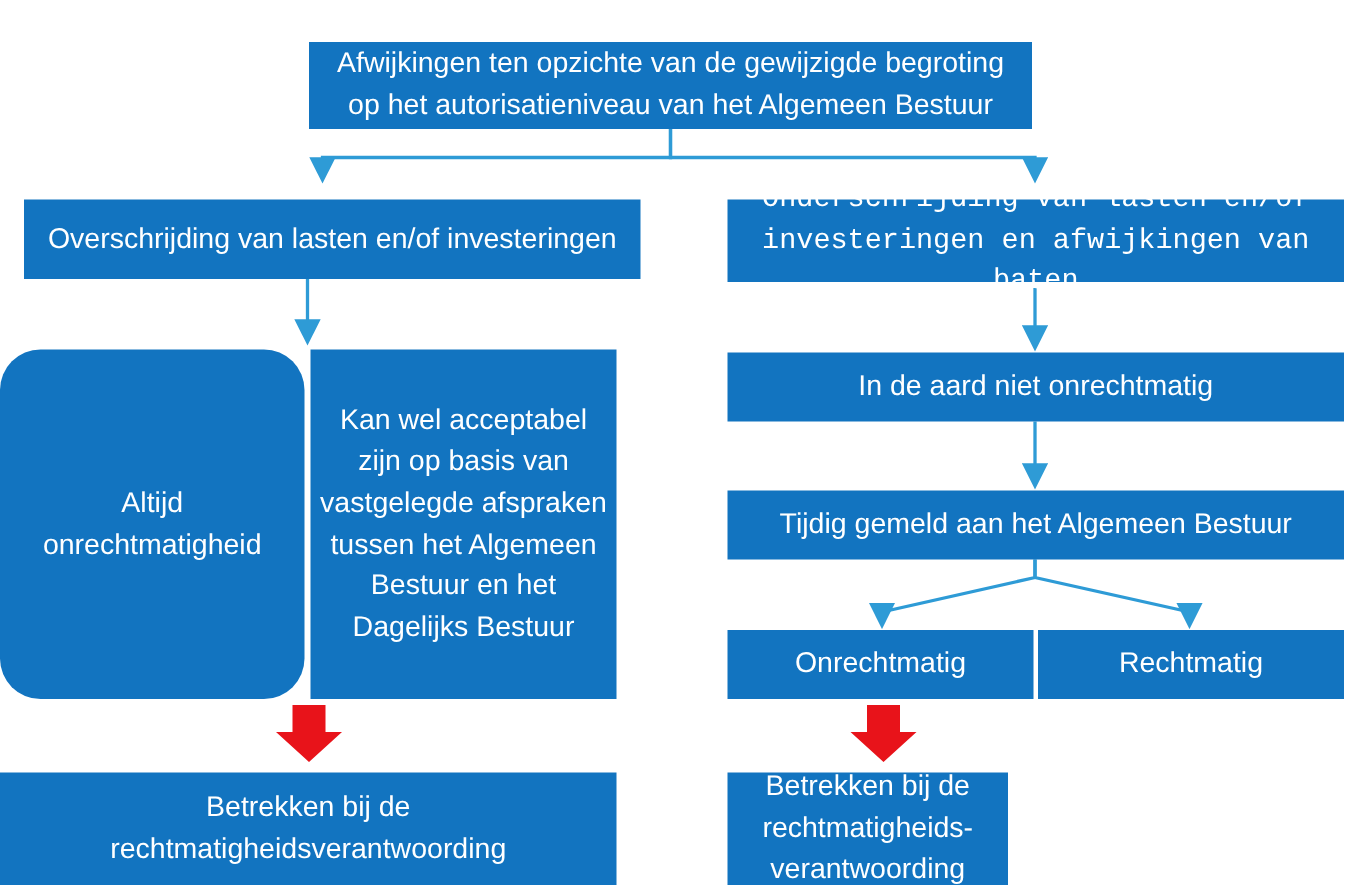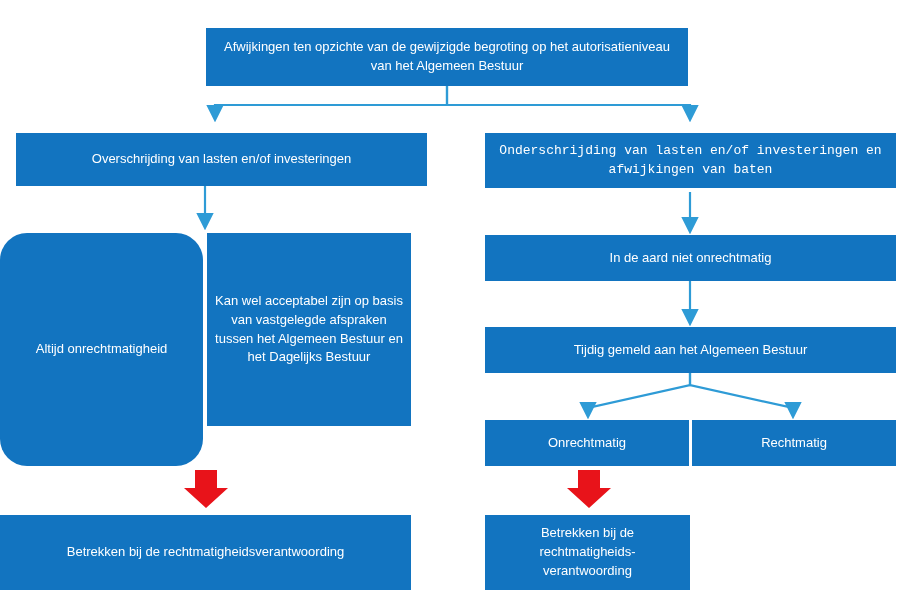--- a/index.html
+++ b/index.html
@@ -26,7 +26,7 @@
     justify-content: center;
     text-align: center;
     box-sizing: border-box;
-    font-size: 13px;
+    font-size: 19px;
     line-height: 1.45;
     padding: 4px 8px;
   }

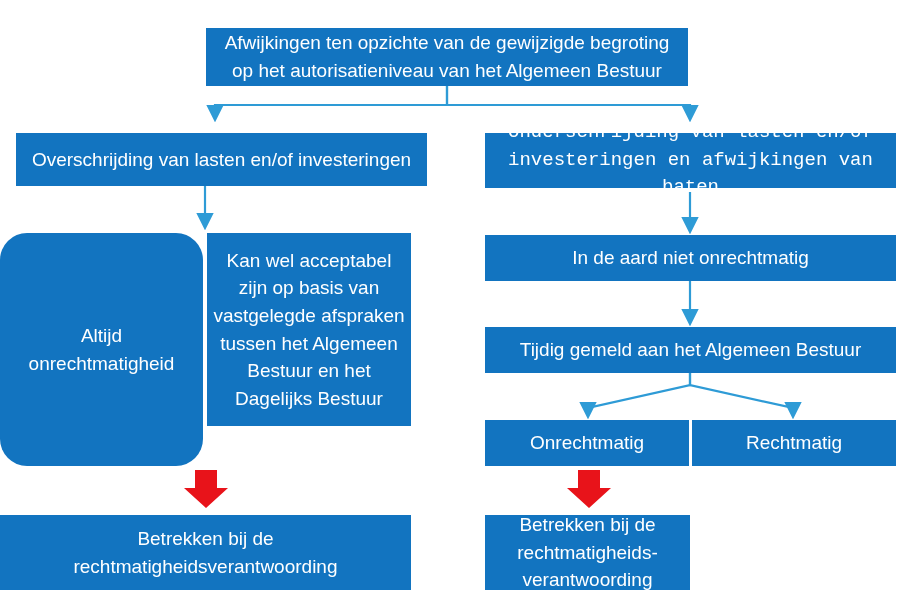--- a/index.html
+++ b/index.html
@@ -102,7 +102,7 @@
     <span>Altijd onrechtmatigheid</span>
   </div>
 
-  <div class="box" style="left:207px; top:233px; width:204px; height:193px; padding:4px 6px;">
+  <div class="box" style="left:207px; top:233px; width:204px; height:233px; padding:4px 6px;">
     <span>Kan wel acceptabel zijn op basis van vastgelegde afspraken tussen het Algemeen Bestuur en het Dagelijks Bestuur</span>
   </div>
 

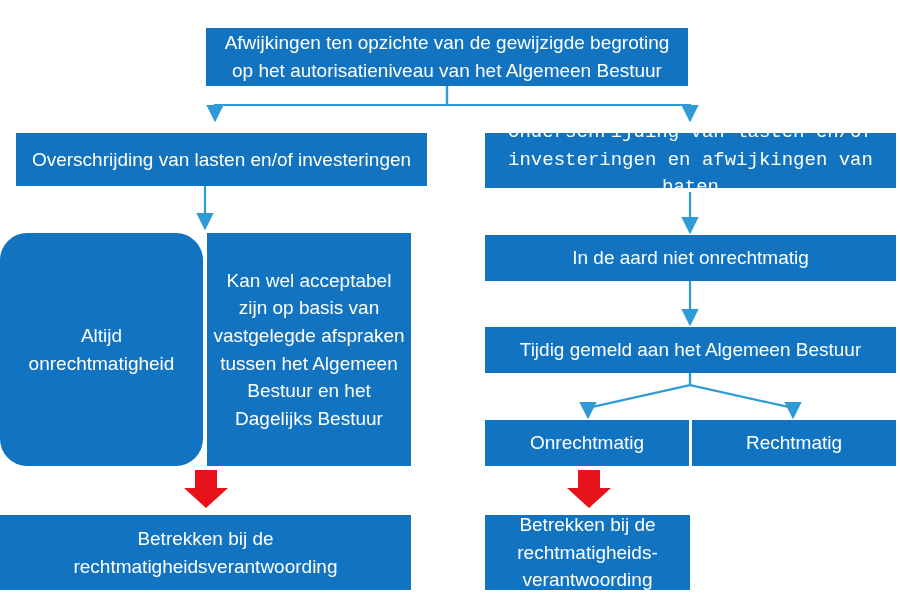--- a/index.html
+++ b/index.html
@@ -126,7 +126,7 @@
     <span>Betrekken bij de rechtmatigheidsverantwoording</span>
   </div>
 
-  <div class="box" style="left:485px; top:515px; width:205px; height:75px; padding:4px 16px;">
+  <div class="box" style="left:485px; top:515px; width:187px; height:75px; padding:4px 16px;">
     <span>Betrekken bij de rechtmatigheids-verantwoording</span>
   </div>
 

